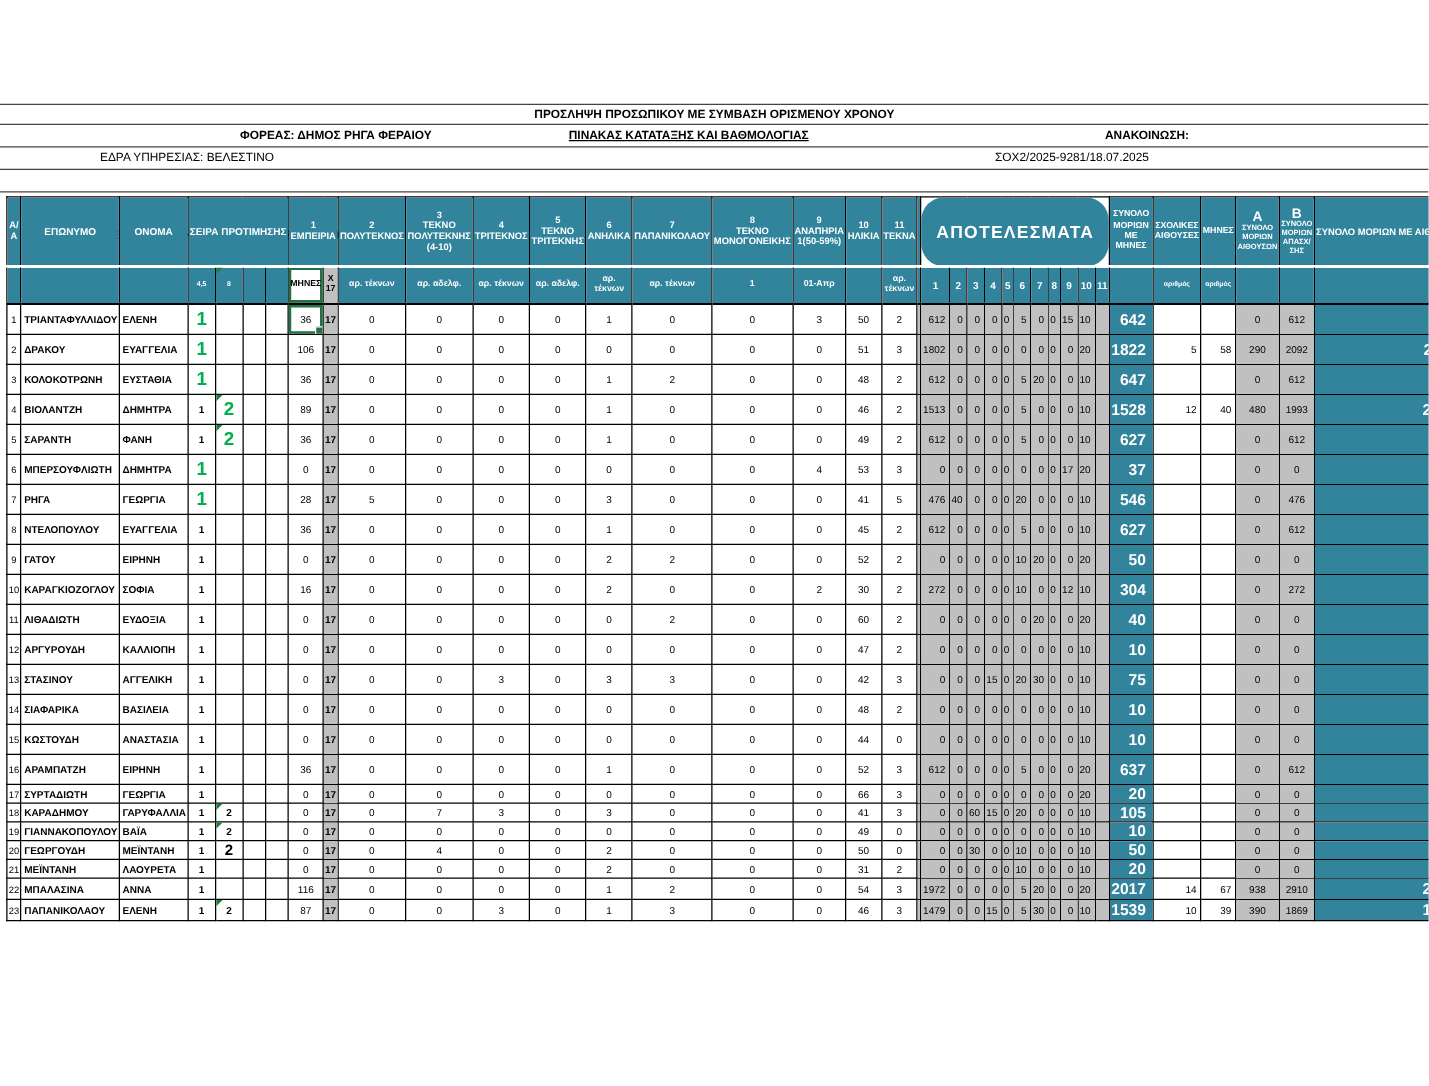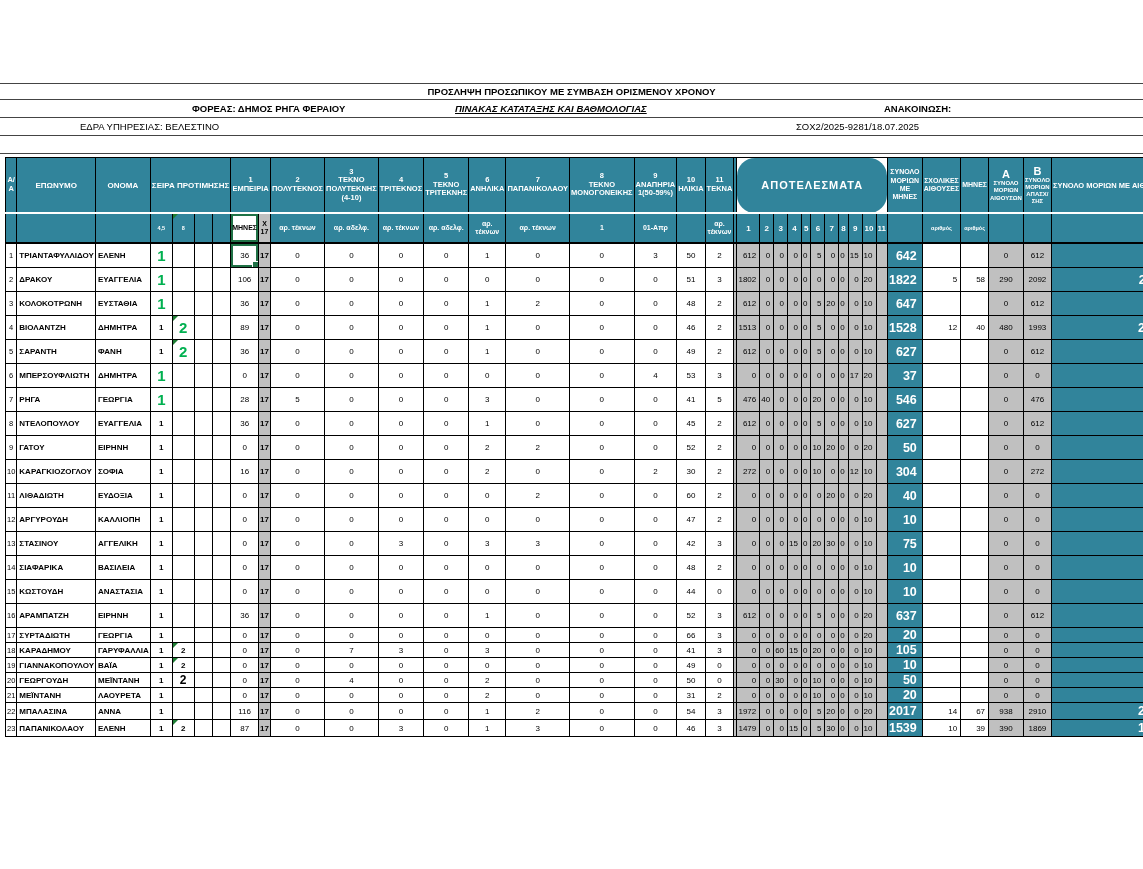--- a/index.html
+++ b/index.html
@@ -11,7 +11,7 @@
   .meta-row{position:relative;height:17px;border-bottom:1px solid #444;font-size:9.5px;line-height:17px;}
   .meta-row span{position:absolute;top:0;white-space:nowrap;text-align:right;}
   .m-foreas{left:192px;font-weight:bold;}
-  .m-pinakas{left:455px;font-weight:bold;text-decoration:underline;font-style:italic;}
+  .m-pinakas{left:455px;font-weight:bold;text-decoration:underline;}
   .m-anak{left:884px;font-weight:bold;}
   .m-edra{left:62px;margin-left:18px;}
   .m-ypops{left:310px;}

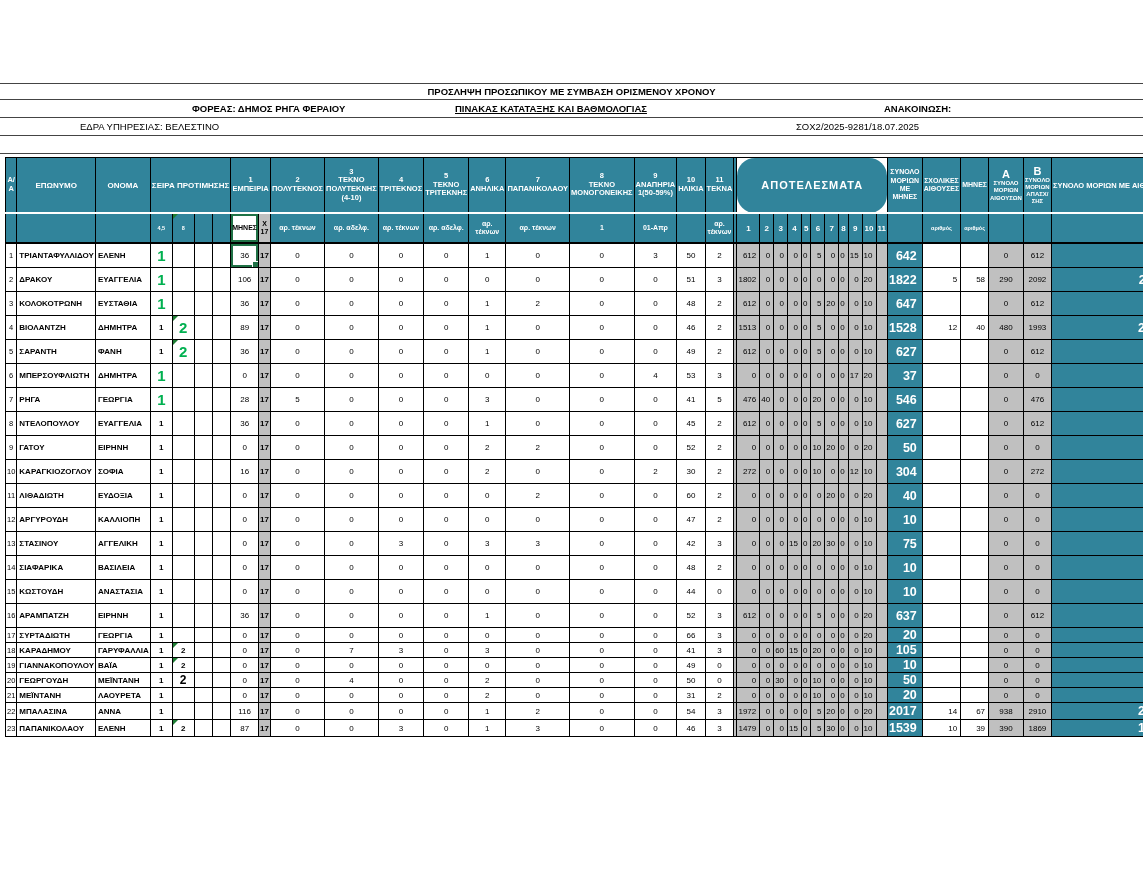--- a/index.html
+++ b/index.html
@@ -29,7 +29,7 @@
   .hnum{font-size:7.5px;line-height:1.15;white-space:normal;}
   .hsub{font-size:7px;white-space:normal;line-height:1.1;}
   .tiny{font-size:5.5px;}
-  .results-h{font-size:11px;letter-spacing:1px;border-radius:18px;}
+  .results-h{font-size:14px;letter-spacing:1px;border-radius:18px;}
   .totals-h{font-size:7px;white-space:normal;line-height:1.2;}
   .ab-letter{font-size:11px;display:block;}
   .ab-lbl{font-size:6px;display:block;white-space:normal;line-height:1.2;}

